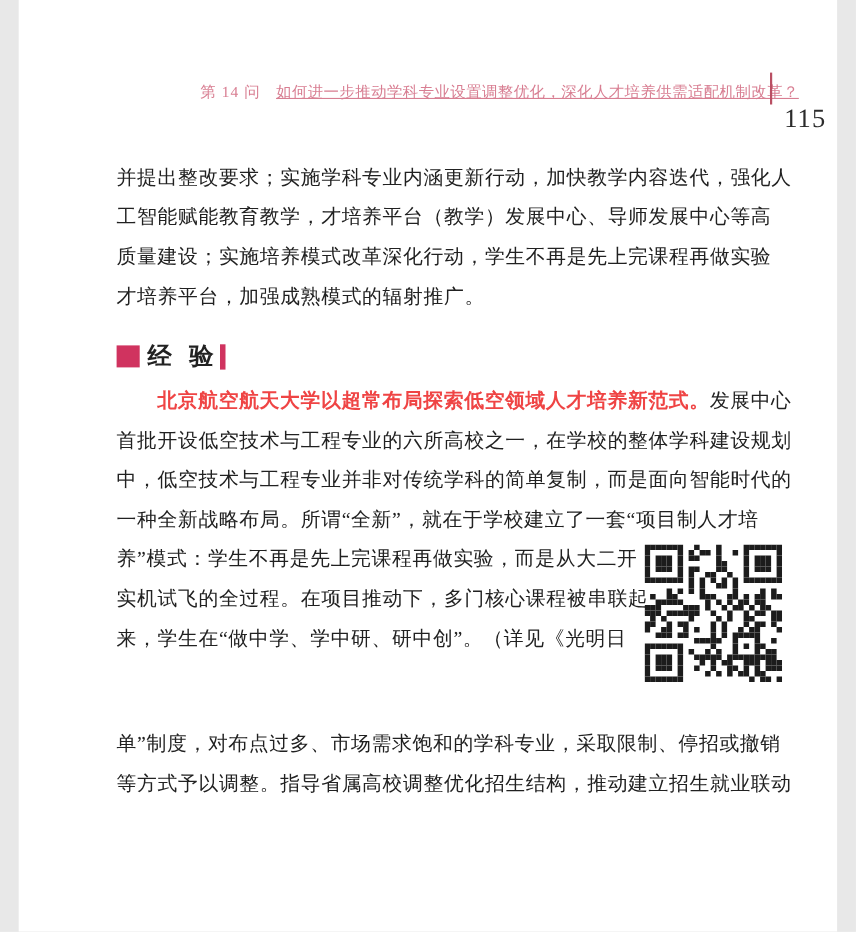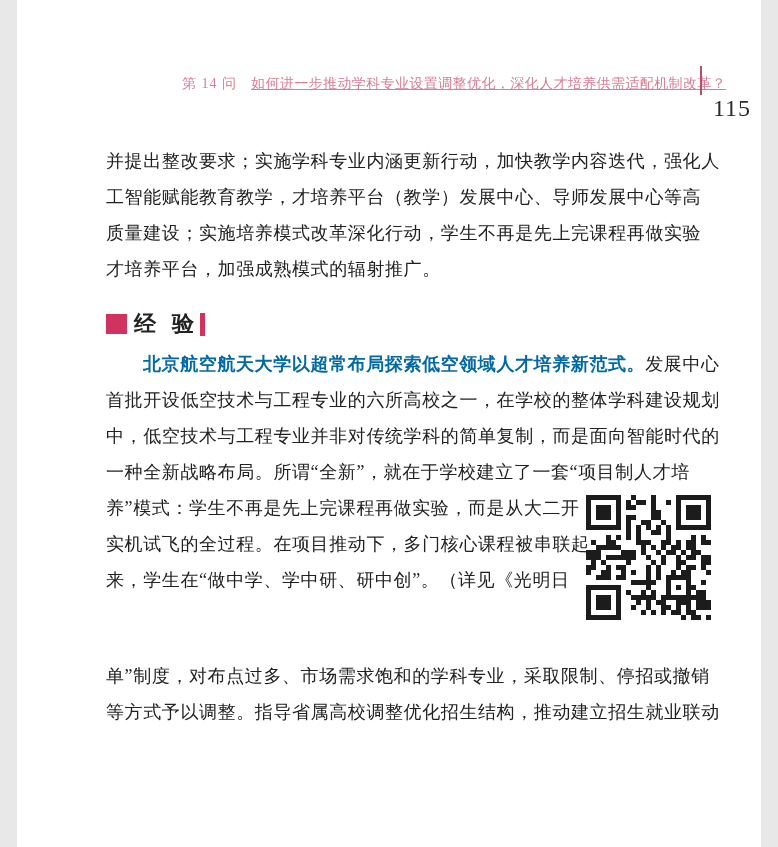--- a/index.html
+++ b/index.html
@@ -39,7 +39,7 @@
   .indent { padding-left:37px; }
   .bold-lead {
     font-family:Liberation Sans, sans-serif;
-    font-weight:700; color:#0369a1;margin-top:20px;
+    font-weight:700; color:#ef4444;margin-top:20px;
   }
   #p1 { top:143px; }
   #p2 { top:346px; }

